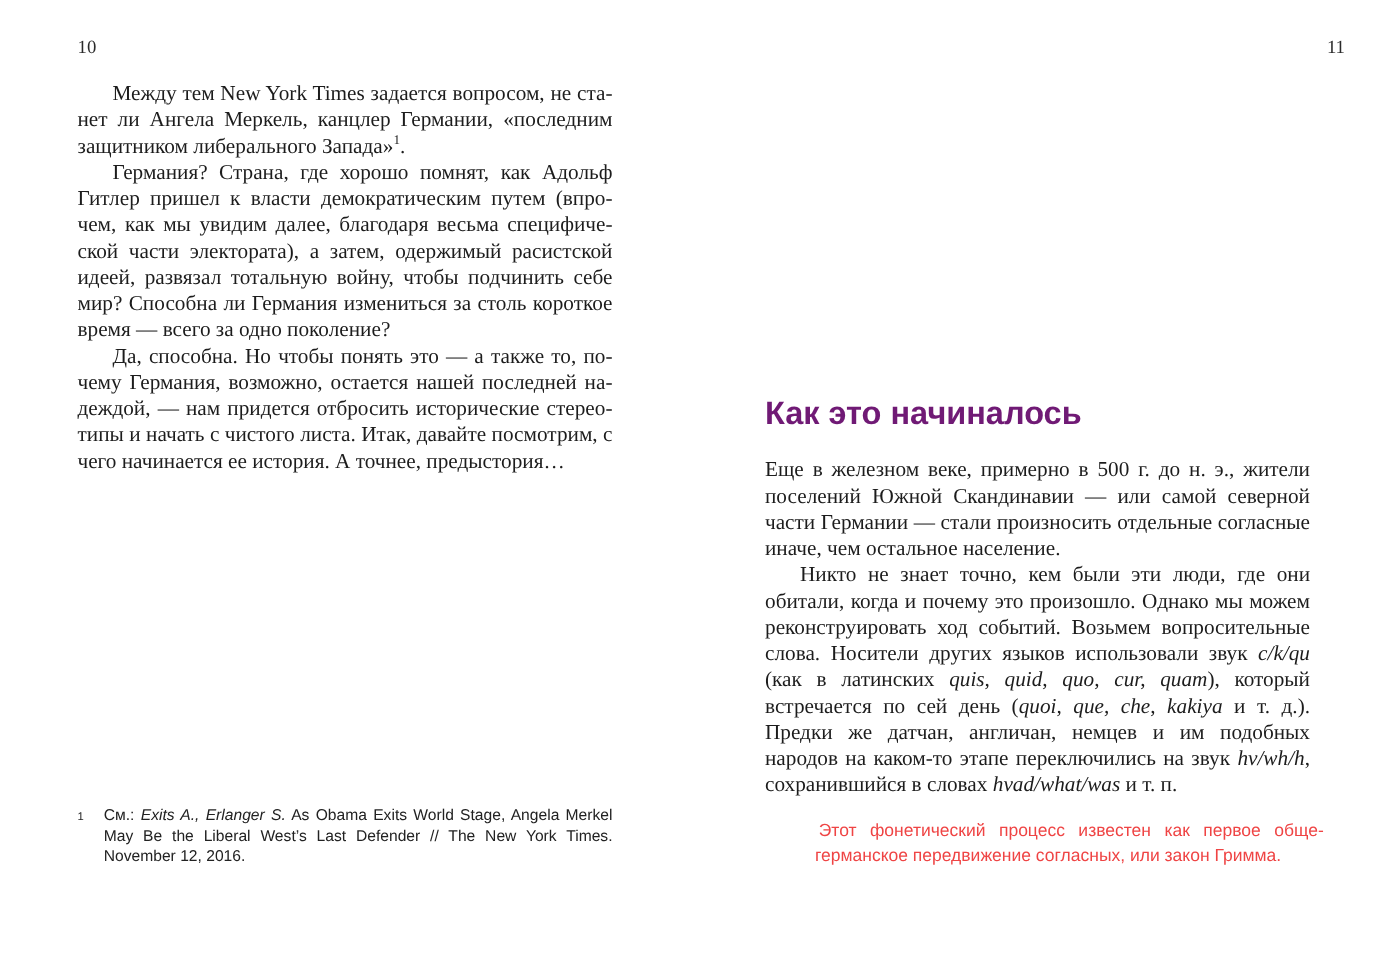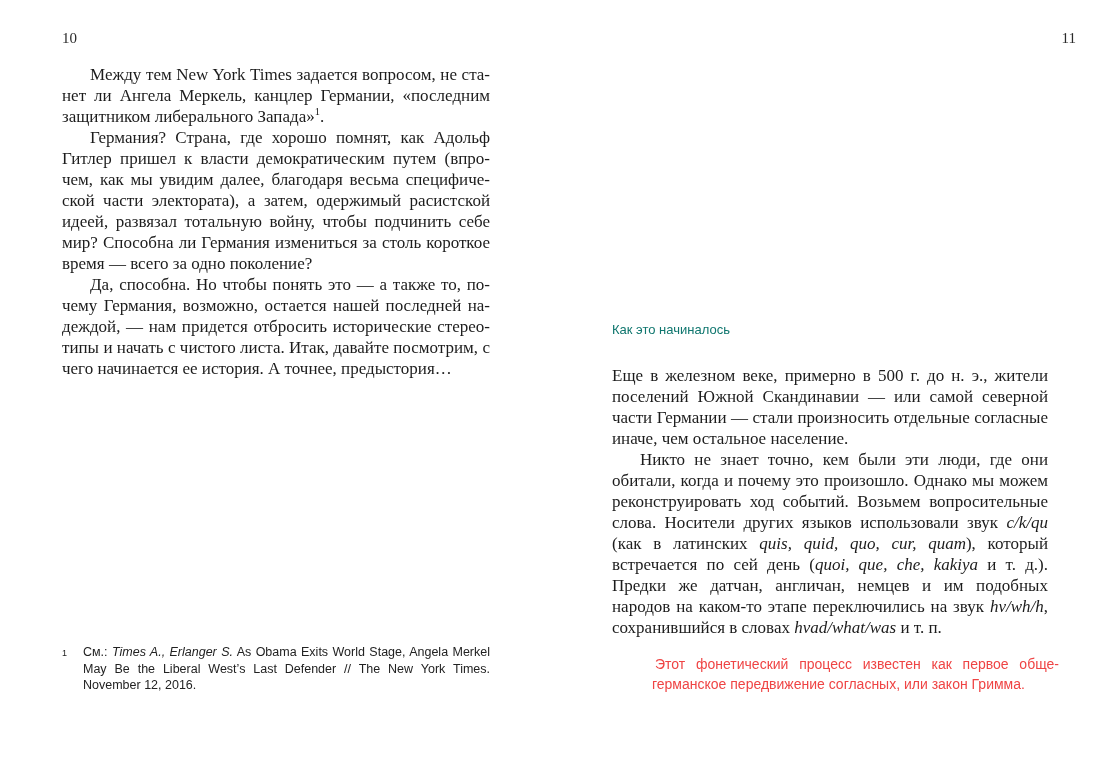--- a/index.html
+++ b/index.html
@@ -57,10 +57,10 @@
     left: 612px;
     top: 318px;
     font-family: "Liberation Sans", sans-serif;
-    font-weight: normal;
-    font-size: 13px;
+    font-weight: bold;
+    font-size: 26px;
     line-height: 24px;
-    color: #0f766e;
+    color: #701a75;
   }
   .footnote {
     position: absolute;

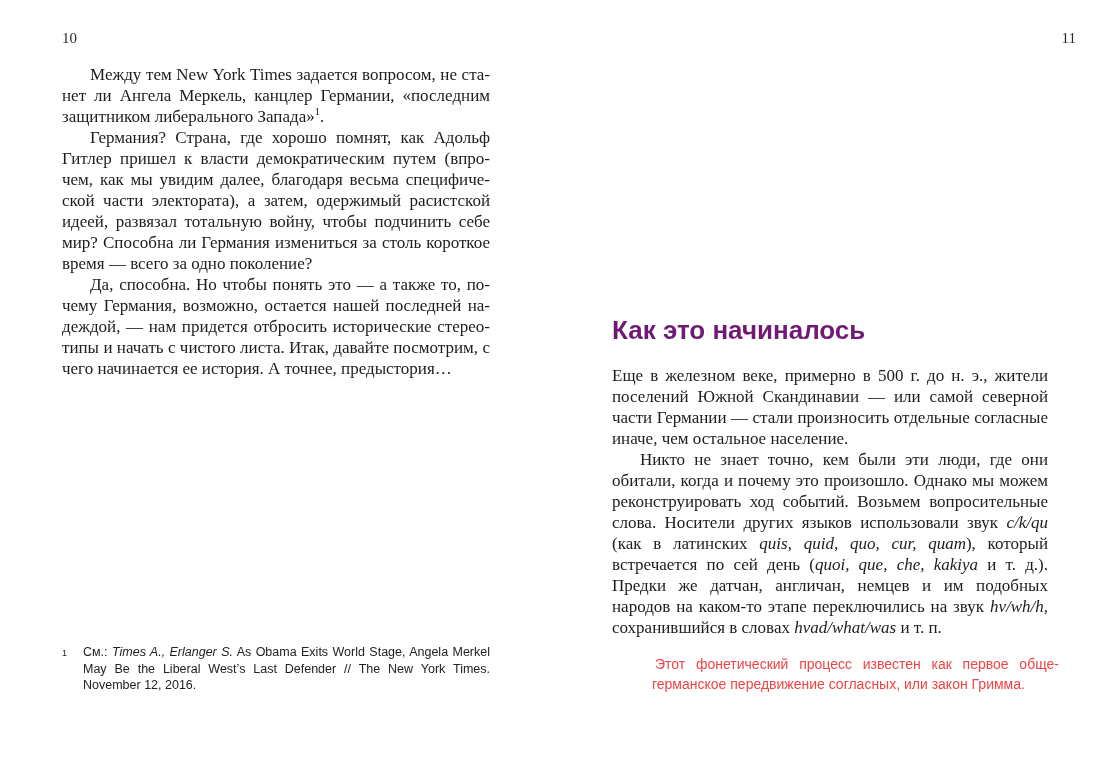--- a/index.html
+++ b/index.html
@@ -114,7 +114,7 @@
 
   <div class="footnote">
     <span class="marker">1</span>
-    <span class="ftext"><span>См.: </span><i>Times A., Erlanger S.</i><span> As Obama Exits World Stage, Angela Merkel May Be the Liberal West’s Last Defender // The New York Times. November 12, 2016.</span></span>
+    <span class="ftext"><span>См.: </span><i>Exits A., Erlanger S.</i><span> As Obama Exits World Stage, Angela Merkel May Be the Liberal West’s Last Defender // The New York Times. November 12, 2016.</span></span>
   </div>
 
   <div class="pageno pageno-right">11</div>

